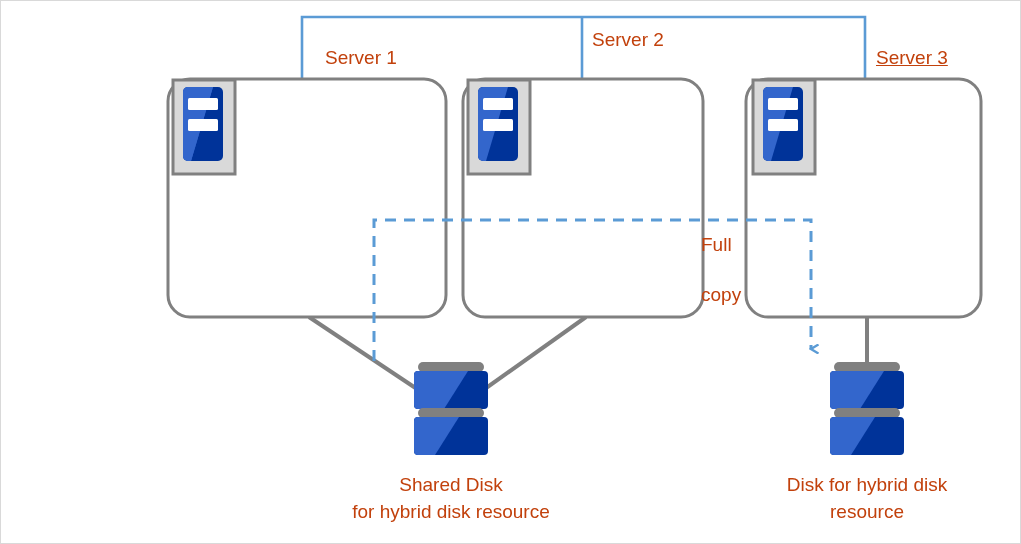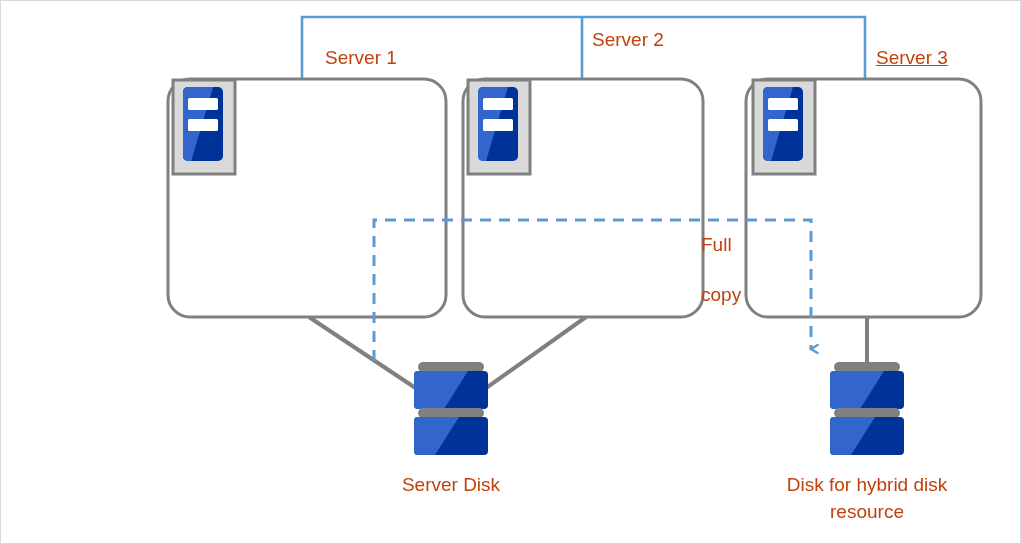--- a/index.html
+++ b/index.html
@@ -180,7 +180,7 @@
   <div class="label full-copy-label" style="left:700px; top:231px;">Full</div>
   <div class="label full-copy-label" style="left:700px; top:257px;margin-top:24px;">copy</div>
 
-  <div class="label disk-caption" style="left:300px; top:470px; width:300px;">Server Disk</div>
+  <div class="label disk-caption" style="left:300px; top:470px; width:300px;">Shared Disk</div>
 
   <div class="label disk-caption" style="left:716px; top:497px; width:300px;">resource</div>
   <div class="label disk-caption" style="left:716px; top:470px; width:300px;">Disk for hybrid disk</div>

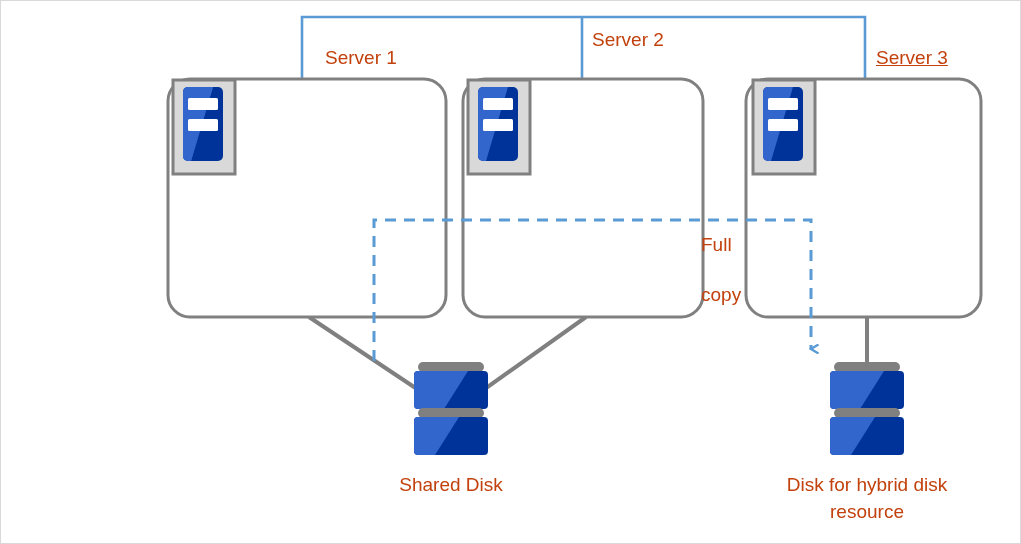--- a/index.html
+++ b/index.html
@@ -181,6 +181,7 @@
   <div class="label full-copy-label" style="left:700px; top:257px;margin-top:24px;">copy</div>
 
   <div class="label disk-caption" style="left:300px; top:470px; width:300px;">Shared Disk</div>
+  <div class="label disk-caption" style="left:300px; top:497px; width:300px;">for hybrid disk resource</div>
 
   <div class="label disk-caption" style="left:716px; top:497px; width:300px;">resource</div>
   <div class="label disk-caption" style="left:716px; top:470px; width:300px;">Disk for hybrid disk</div>

